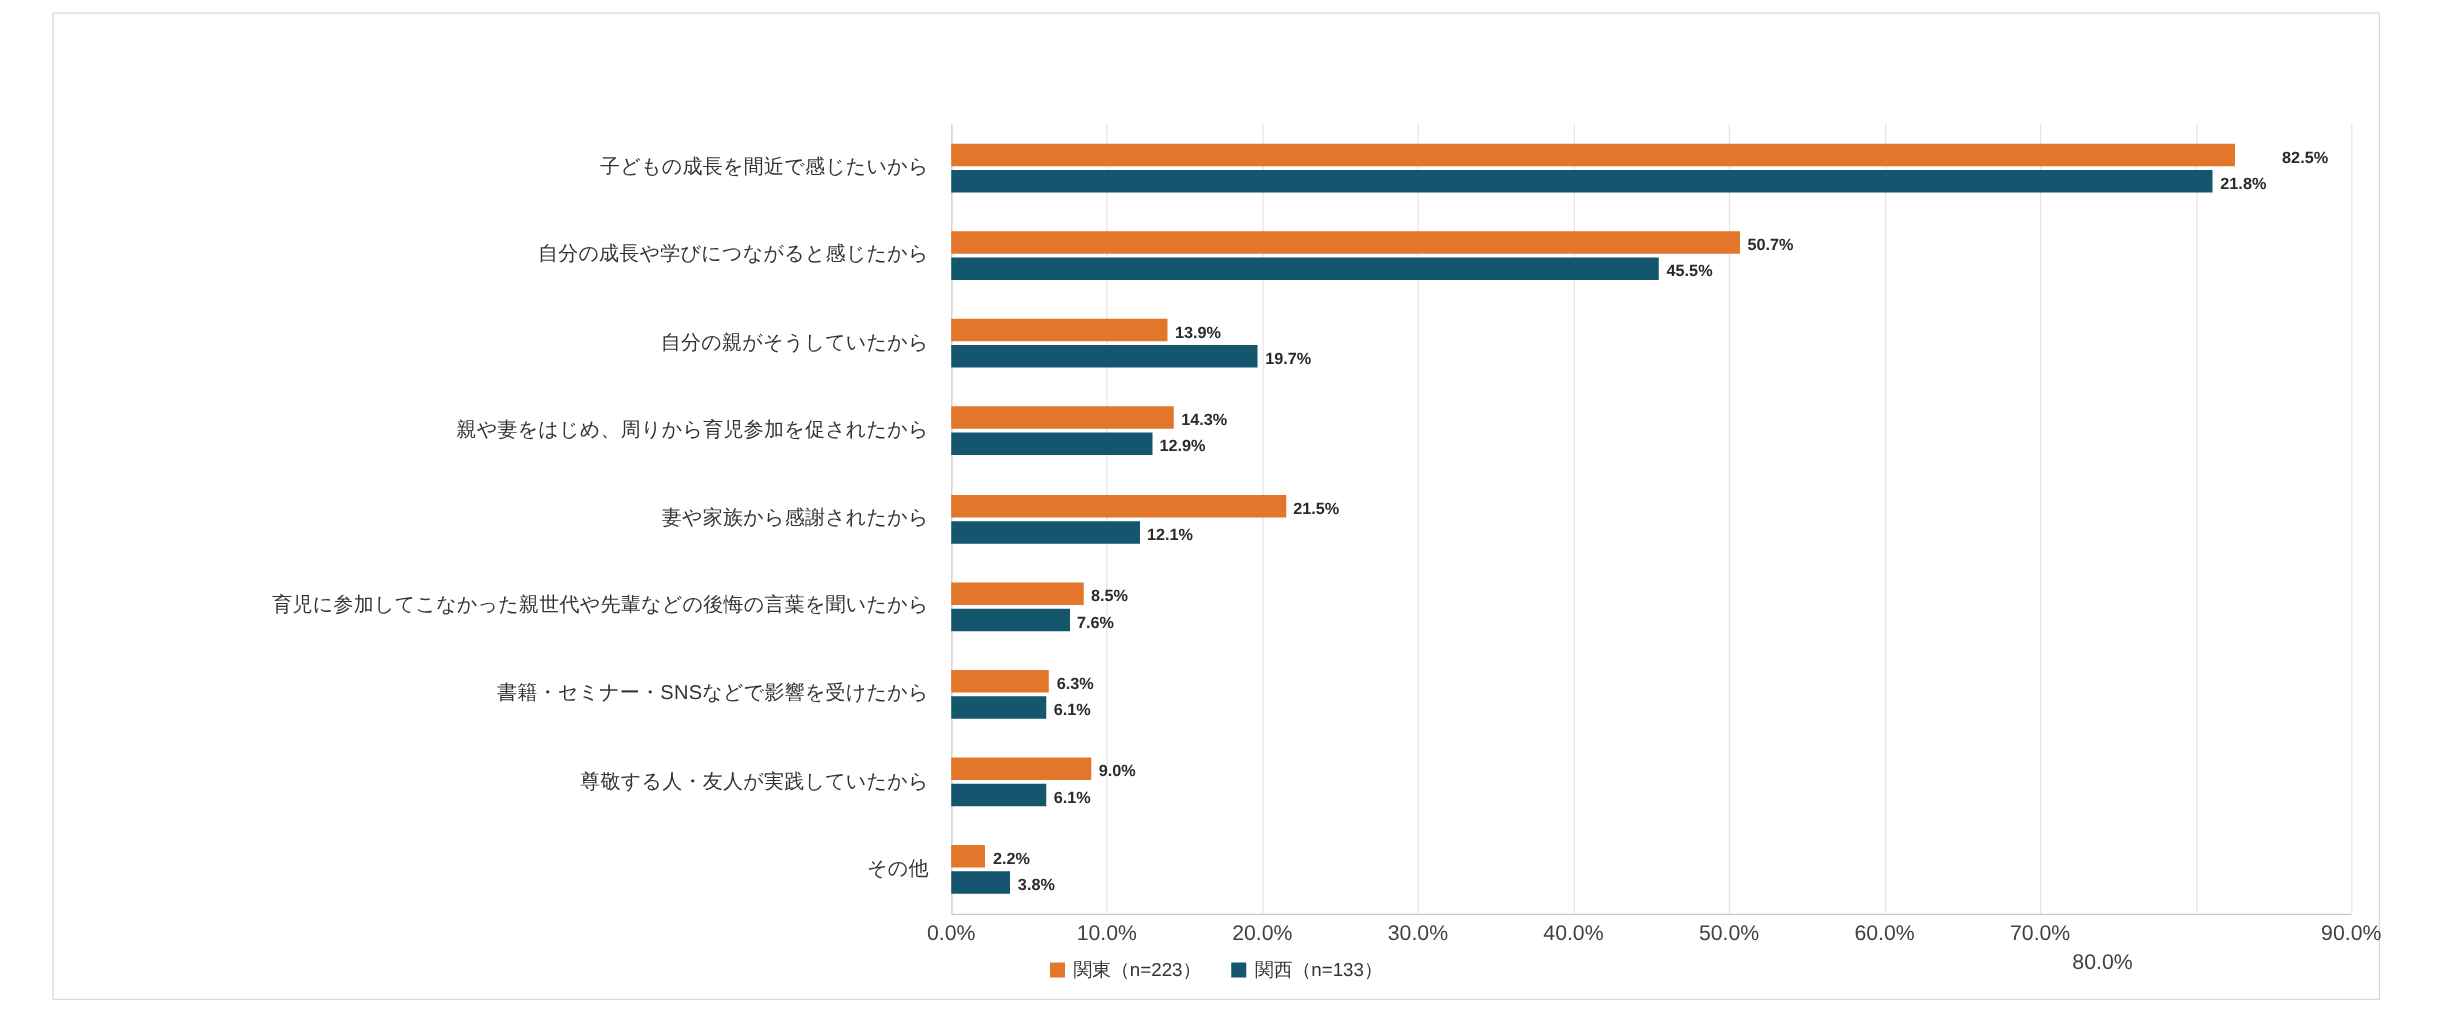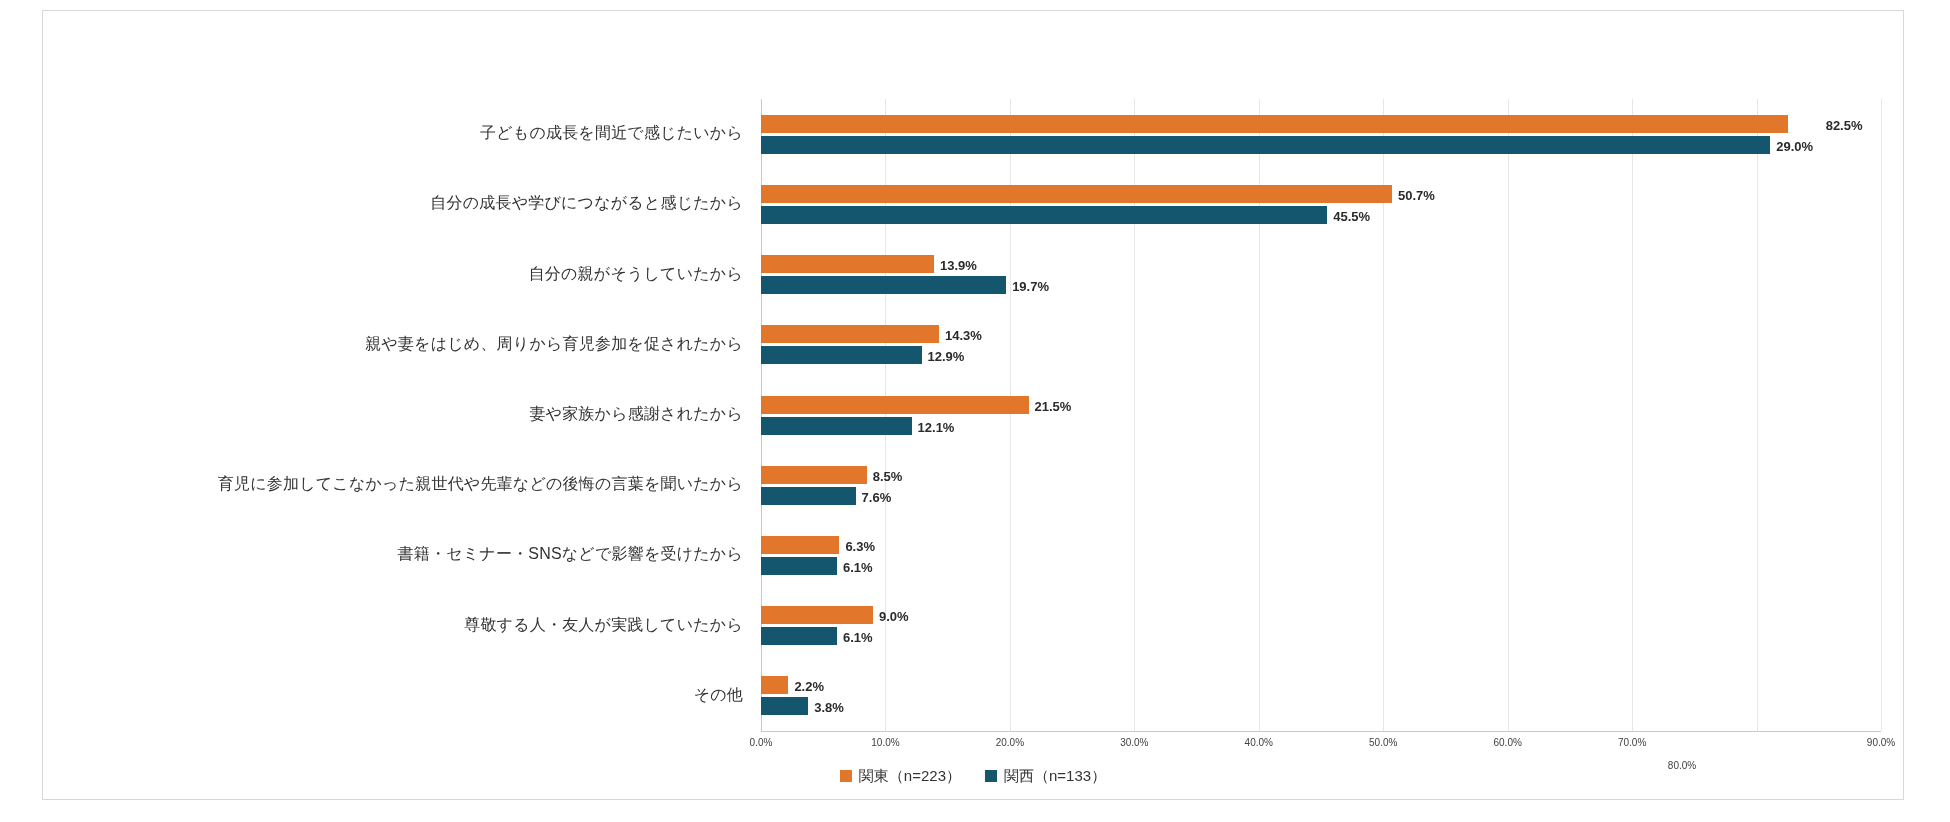--- a/index.html
+++ b/index.html
@@ -153,7 +153,7 @@
       <div class="bar kanto" style="left: 0px; top: 15.6111px; width: 1026.67px;"></div>
       <div class="bar-value" style="left: 1032.67px; top: 18.6111px; margin-left: 32px;">82.5%</div>
       <div class="bar kansai" style="left: 0px; top: 36.6111px; width: 1009.24px;"></div>
-      <div class="bar-value" style="left: 1015.24px; top: 39.6111px;">29.0%</div>
+      <div class="bar-value" style="left: 1015.24px; top: 39.6111px;">21.8%</div>
       <div class="bar kanto" style="left: 0px; top: 85.8333px; width: 630.933px;"></div>
       <div class="bar-value" style="left: 636.933px; top: 88.8333px;">50.7%</div>
       <div class="bar kansai" style="left: 0px; top: 106.833px; width: 566.222px;"></div>

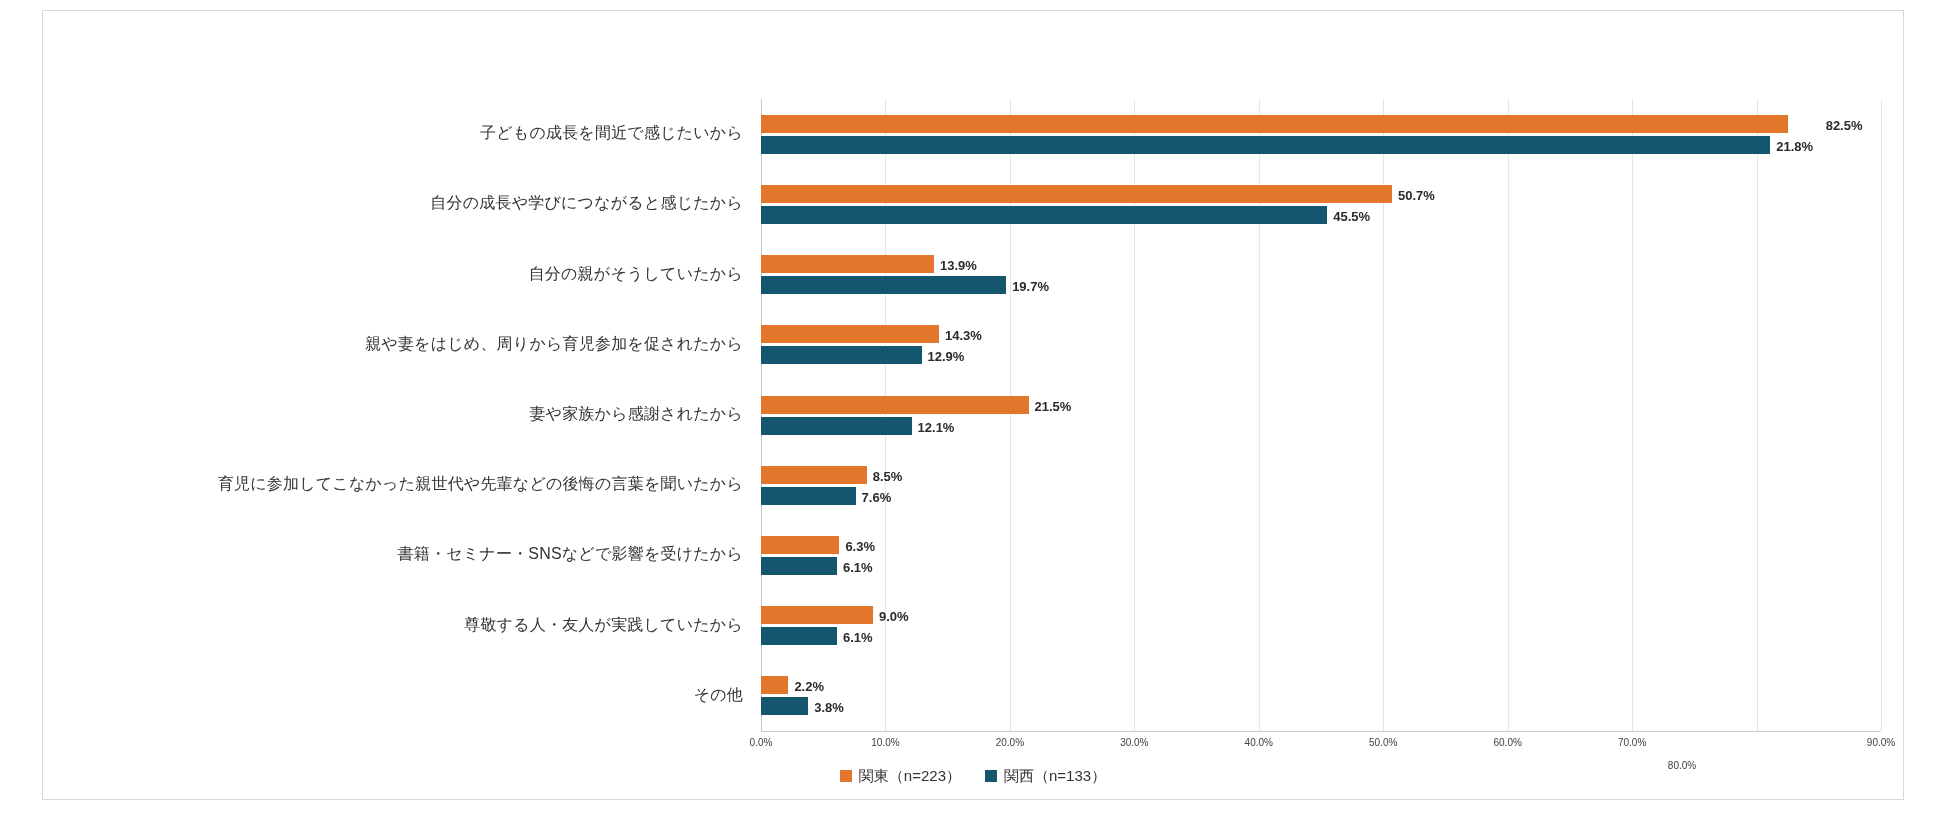--- a/index.html
+++ b/index.html
@@ -63,7 +63,7 @@
   .tick-label {
     position: absolute;
     top: 726px;
-    font-size: 10px;
+    font-size: 17px;
     color: #404040;
     transform: translateX(-50%);
     white-space: nowrap;

